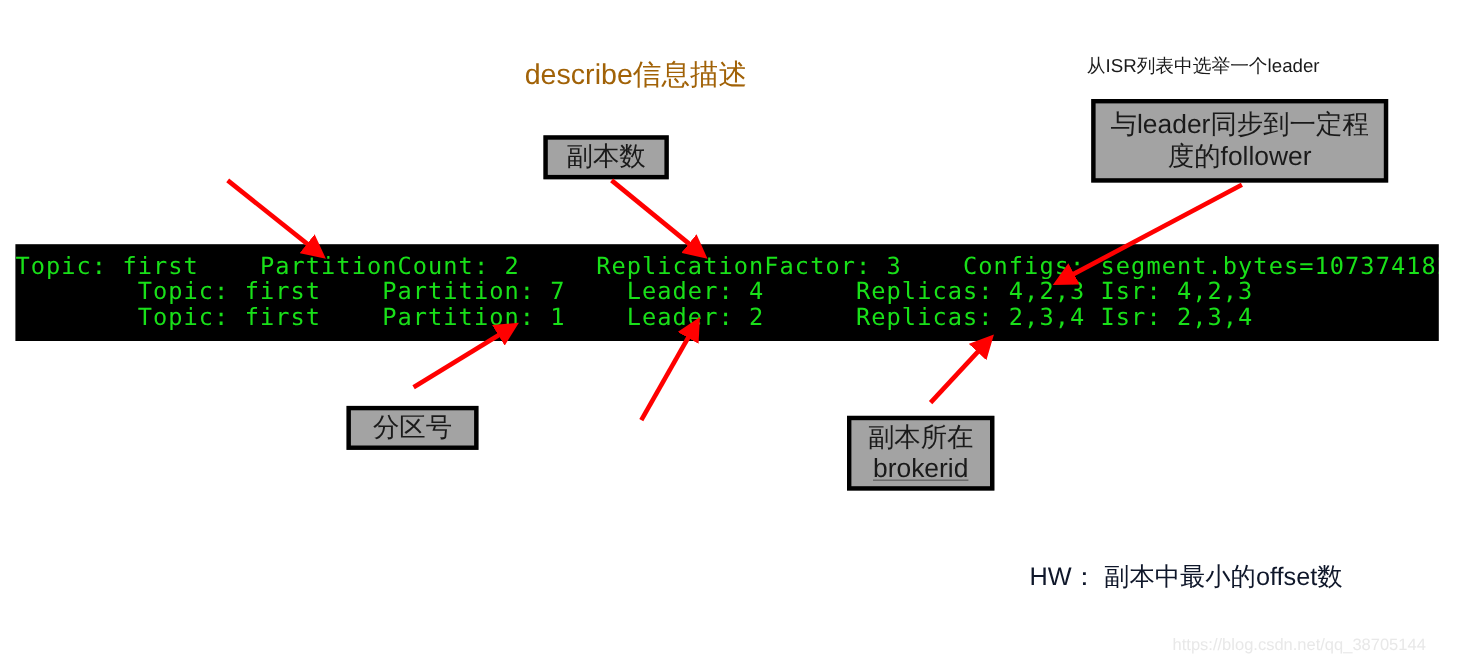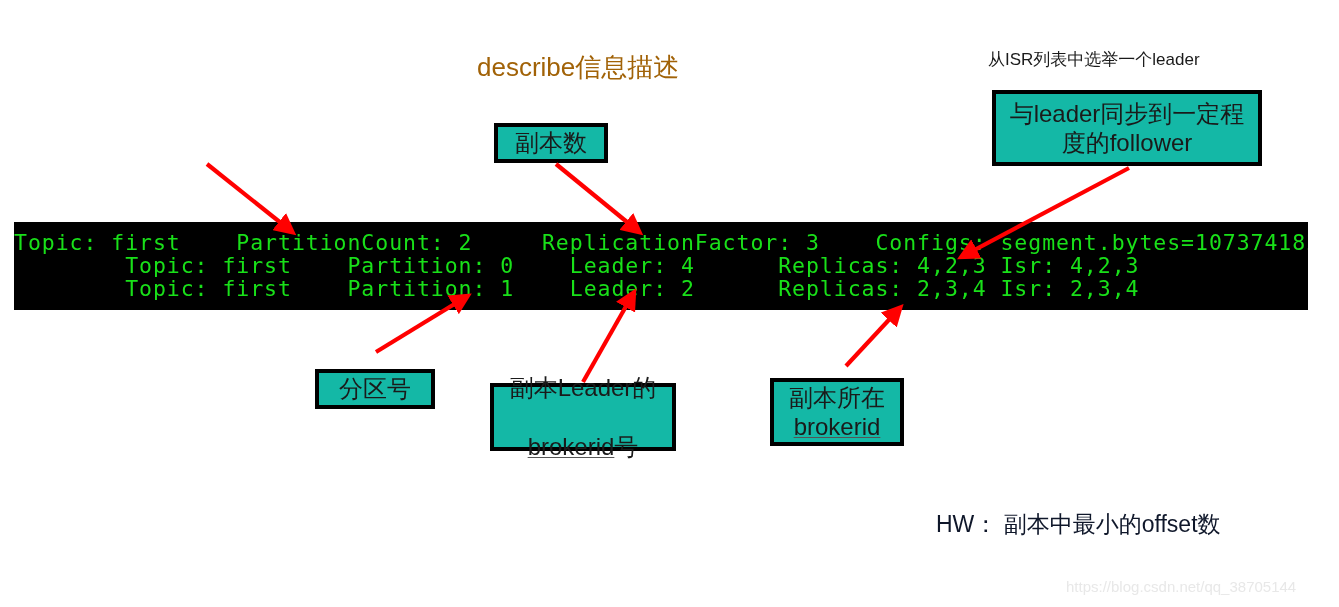--- a/index.html
+++ b/index.html
@@ -30,7 +30,7 @@
     position: absolute;
     box-sizing: border-box;
     border: 4px solid #000000;
-    background: #14b8a6;
+    background: #a3a3a3;
     color: #1a1a1a;
     display: flex;
     align-items: center;

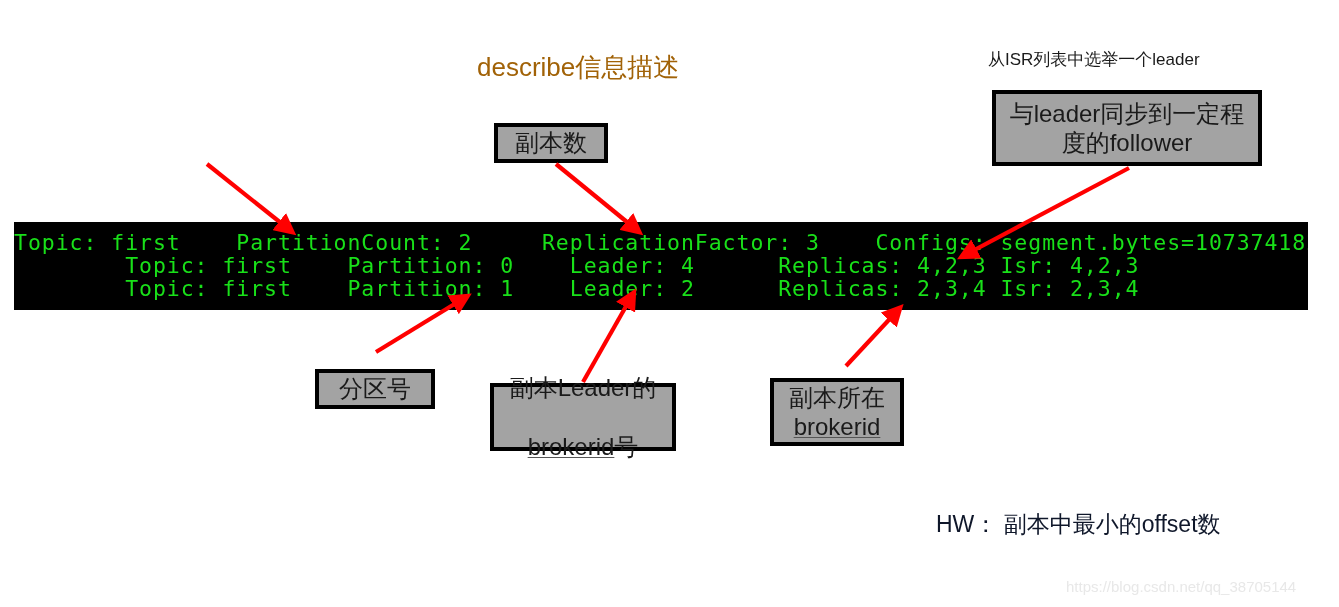--- a/index.html
+++ b/index.html
@@ -145,7 +145,7 @@
 
   <div id="terminal">
     <div class="term-line" id="term-line-0">Topic: first    PartitionCount: 2     ReplicationFactor: 3    Configs: segment.bytes=1073741824</div>
-    <div class="term-line" id="term-line-1">        Topic: first    Partition: 0    Leader: 4      Replicas: 4,2,3 Isr: 4,2,3</div>
+    <div class="term-line" id="term-line-1">        Topic: first    Partition: 7    Leader: 4      Replicas: 4,2,3 Isr: 4,2,3</div>
     <div class="term-line" id="term-line-2">        Topic: first    Partition: 1    Leader: 2      Replicas: 2,3,4 Isr: 2,3,4</div>
   </div>
 

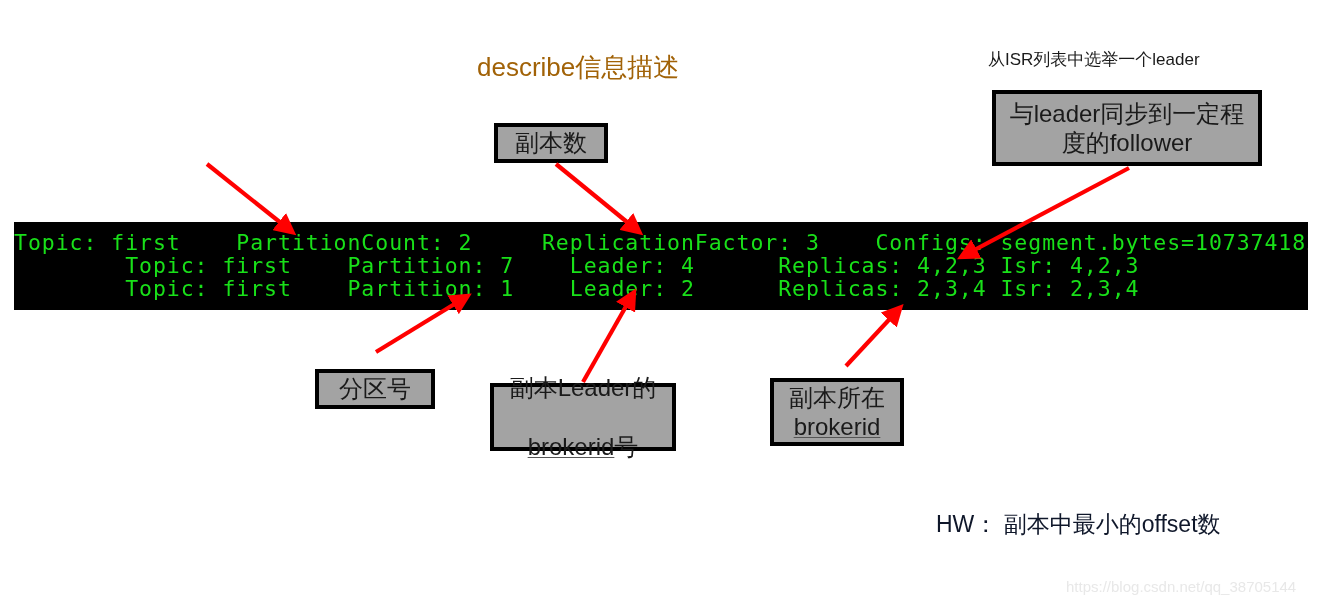--- a/index.html
+++ b/index.html
@@ -131,12 +131,6 @@
 
   <div class="box" style="left:315px; top:353px; width:120px; height:40px;margin-top:16px;">分区号</div>
 
-  <div class="box" style="left:490px; top:383px; width:186px; height:68px; flex-direction:column; justify-content:center;">
-    <span>副本Leader的</span>
-    <span>
-      <span class="squiggle">brokerid</span><span>号</span>
-    </span>
-  </div>
 
   <div class="box" style="left:770px; top:378px; width:134px; height:68px; flex-direction:column; justify-content:center;">
     <span>副本所在</span>

